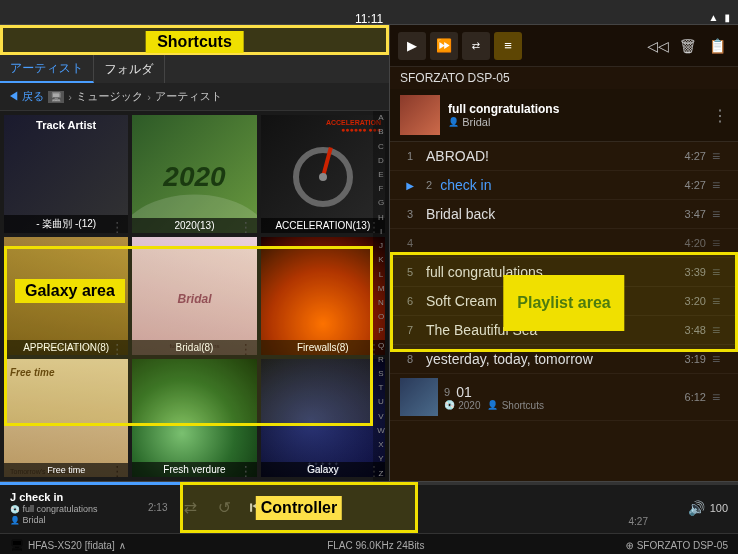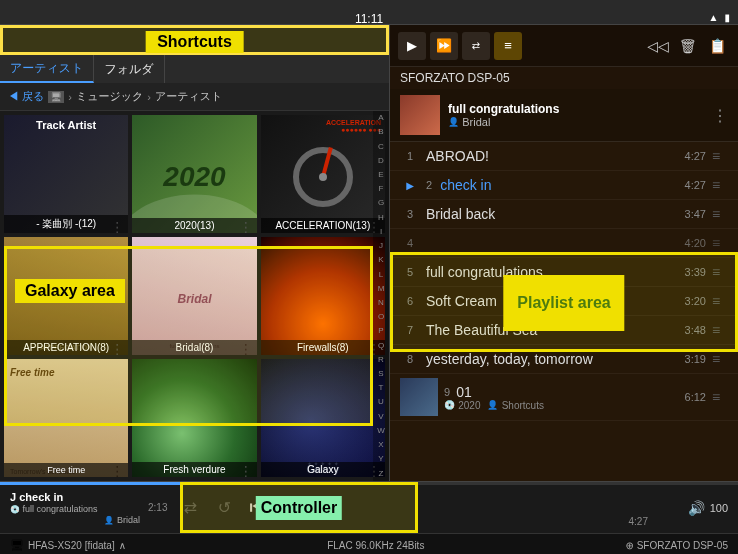--- a/index.html
+++ b/index.html
@@ -481,7 +481,7 @@
       top: 50%;
       left: 50%;
       transform: translate(-50%, -50%);
-      background: #86efac;
+      background: #fde047;
       color: #000;
       font-size: 16px;
       font-weight: bold;

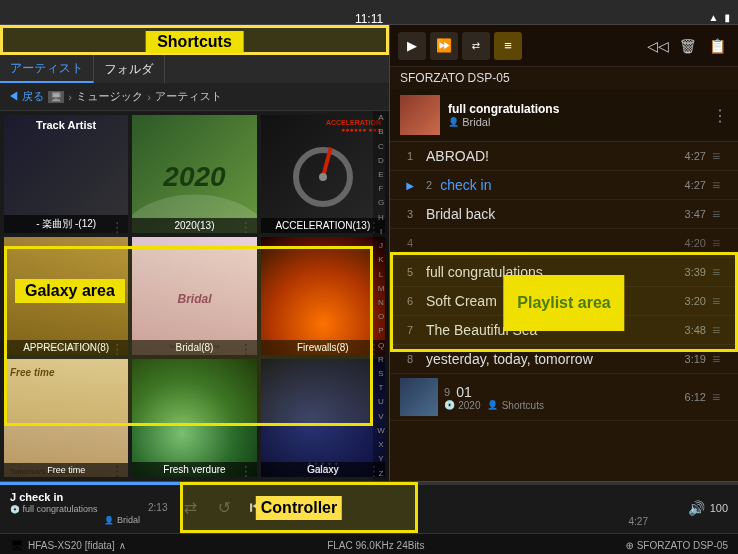--- a/index.html
+++ b/index.html
@@ -390,7 +390,6 @@
     .ctrl-artist-name {
       color: #aaa;
       font-size: 9px;
-      text-align: right;
     }
     .ctrl-buttons {
       display: flex;

